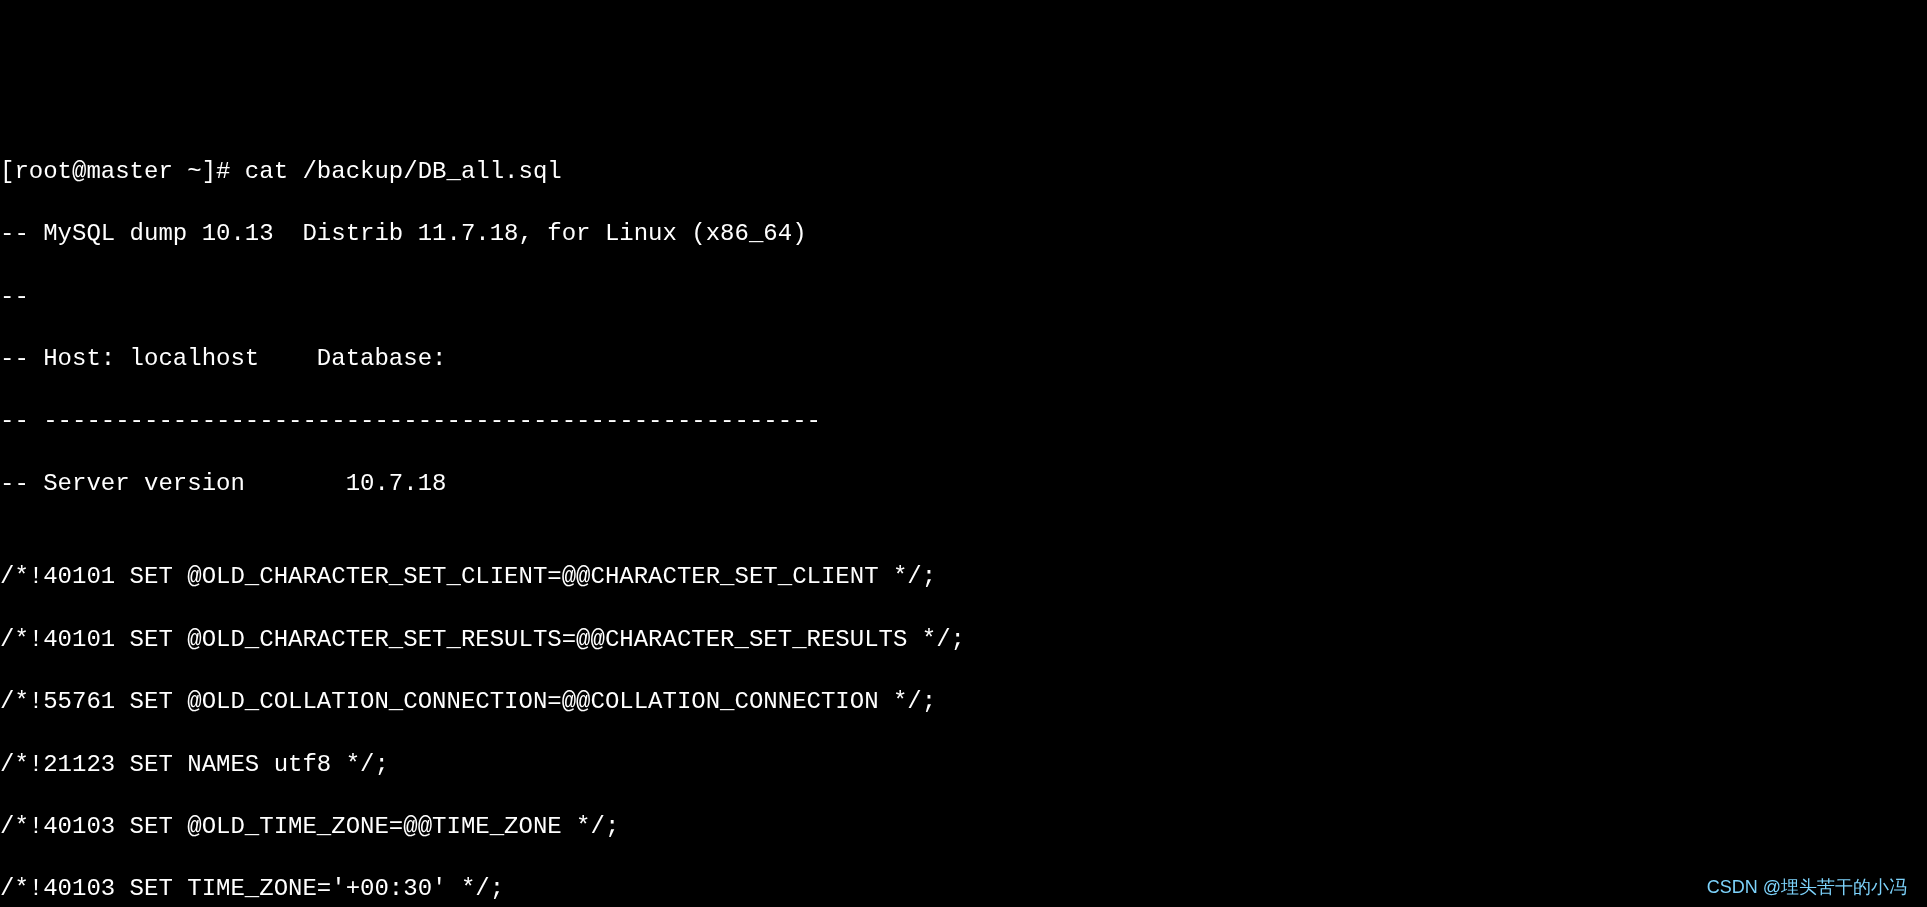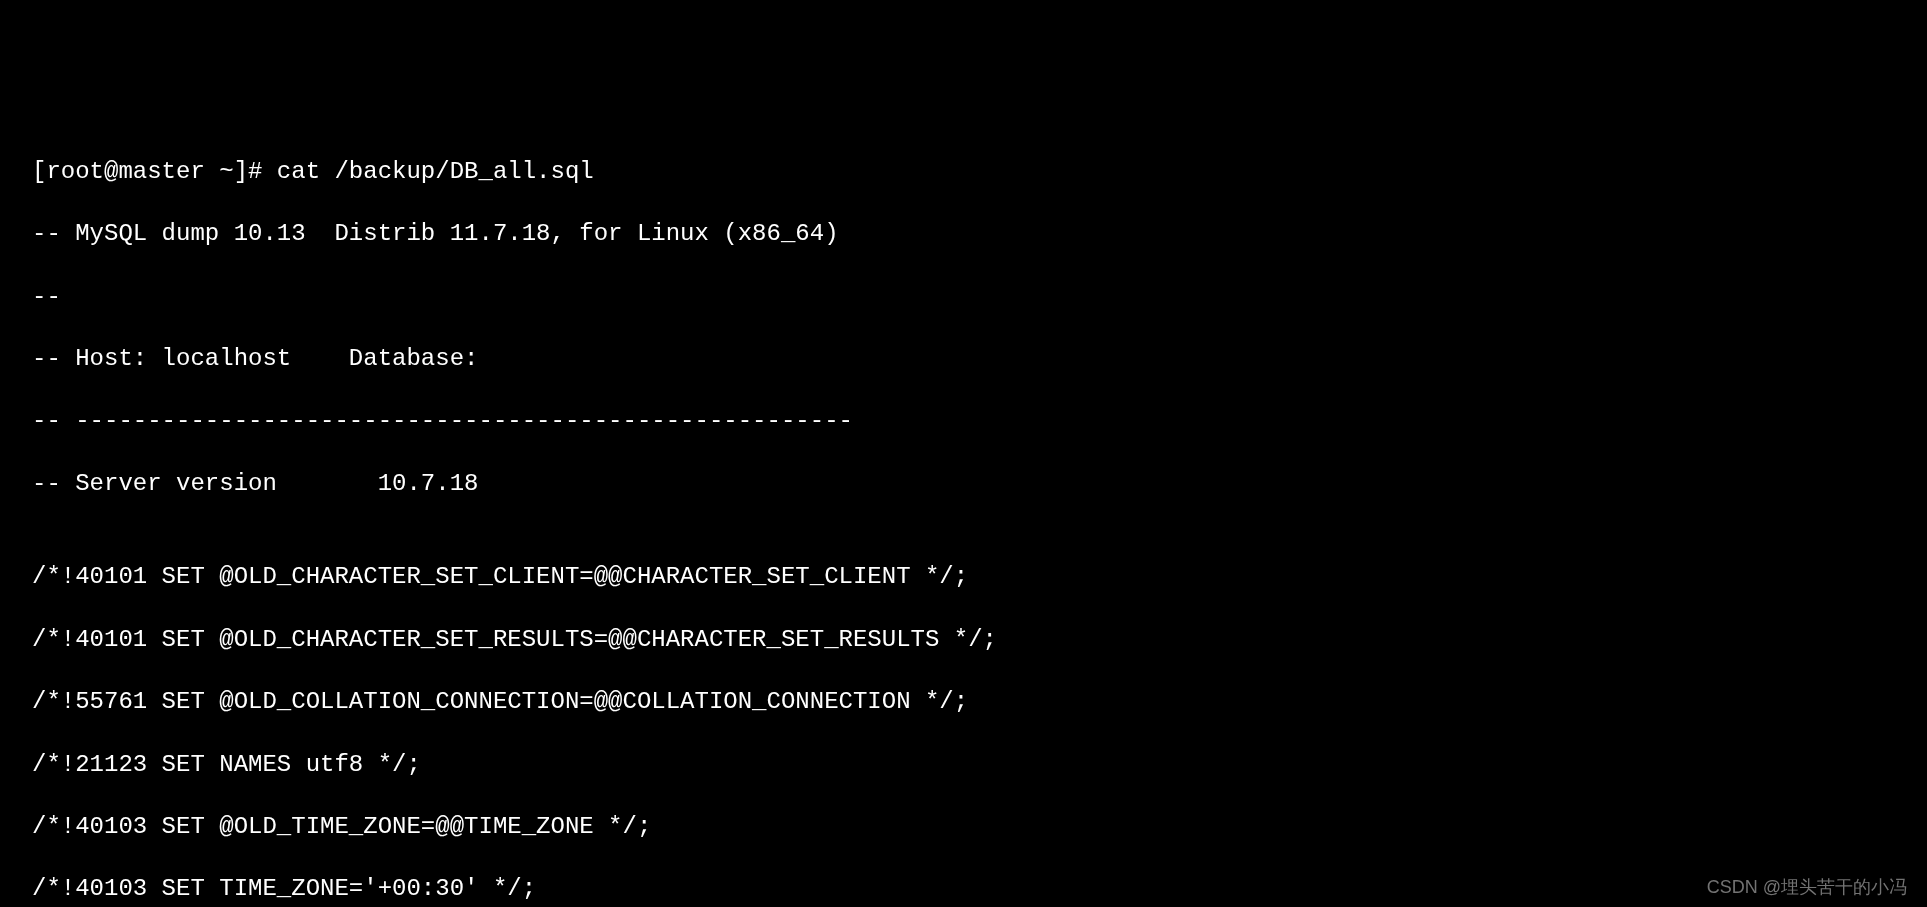--- a/index.html
+++ b/index.html
@@ -25,7 +25,6 @@
     }
     .line {
       display: block;
-      padding-left: 32px;
     }
     .watermark {
       position: absolute;

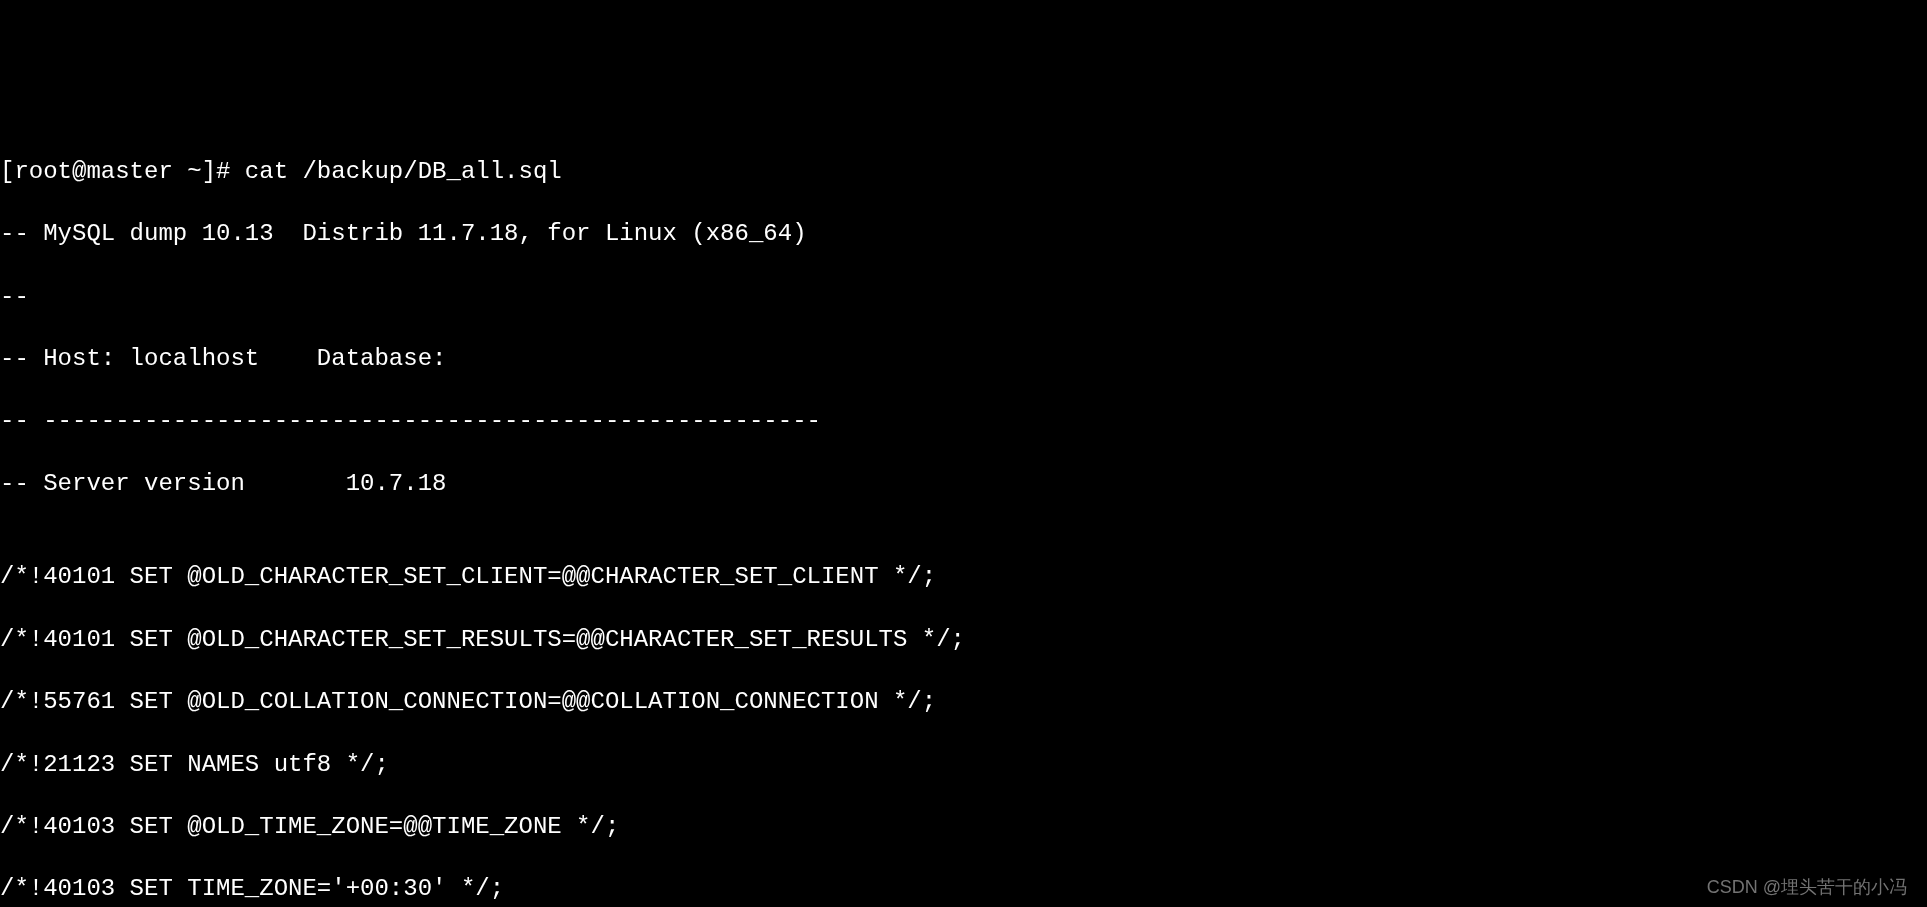--- a/index.html
+++ b/index.html
@@ -30,7 +30,7 @@
       position: absolute;
       bottom: 8px;
       right: 20px;
-      color: #737373;
+      color: #7dd3fc;
       font-size: 18px;
       font-family: sans-serif;
     }

